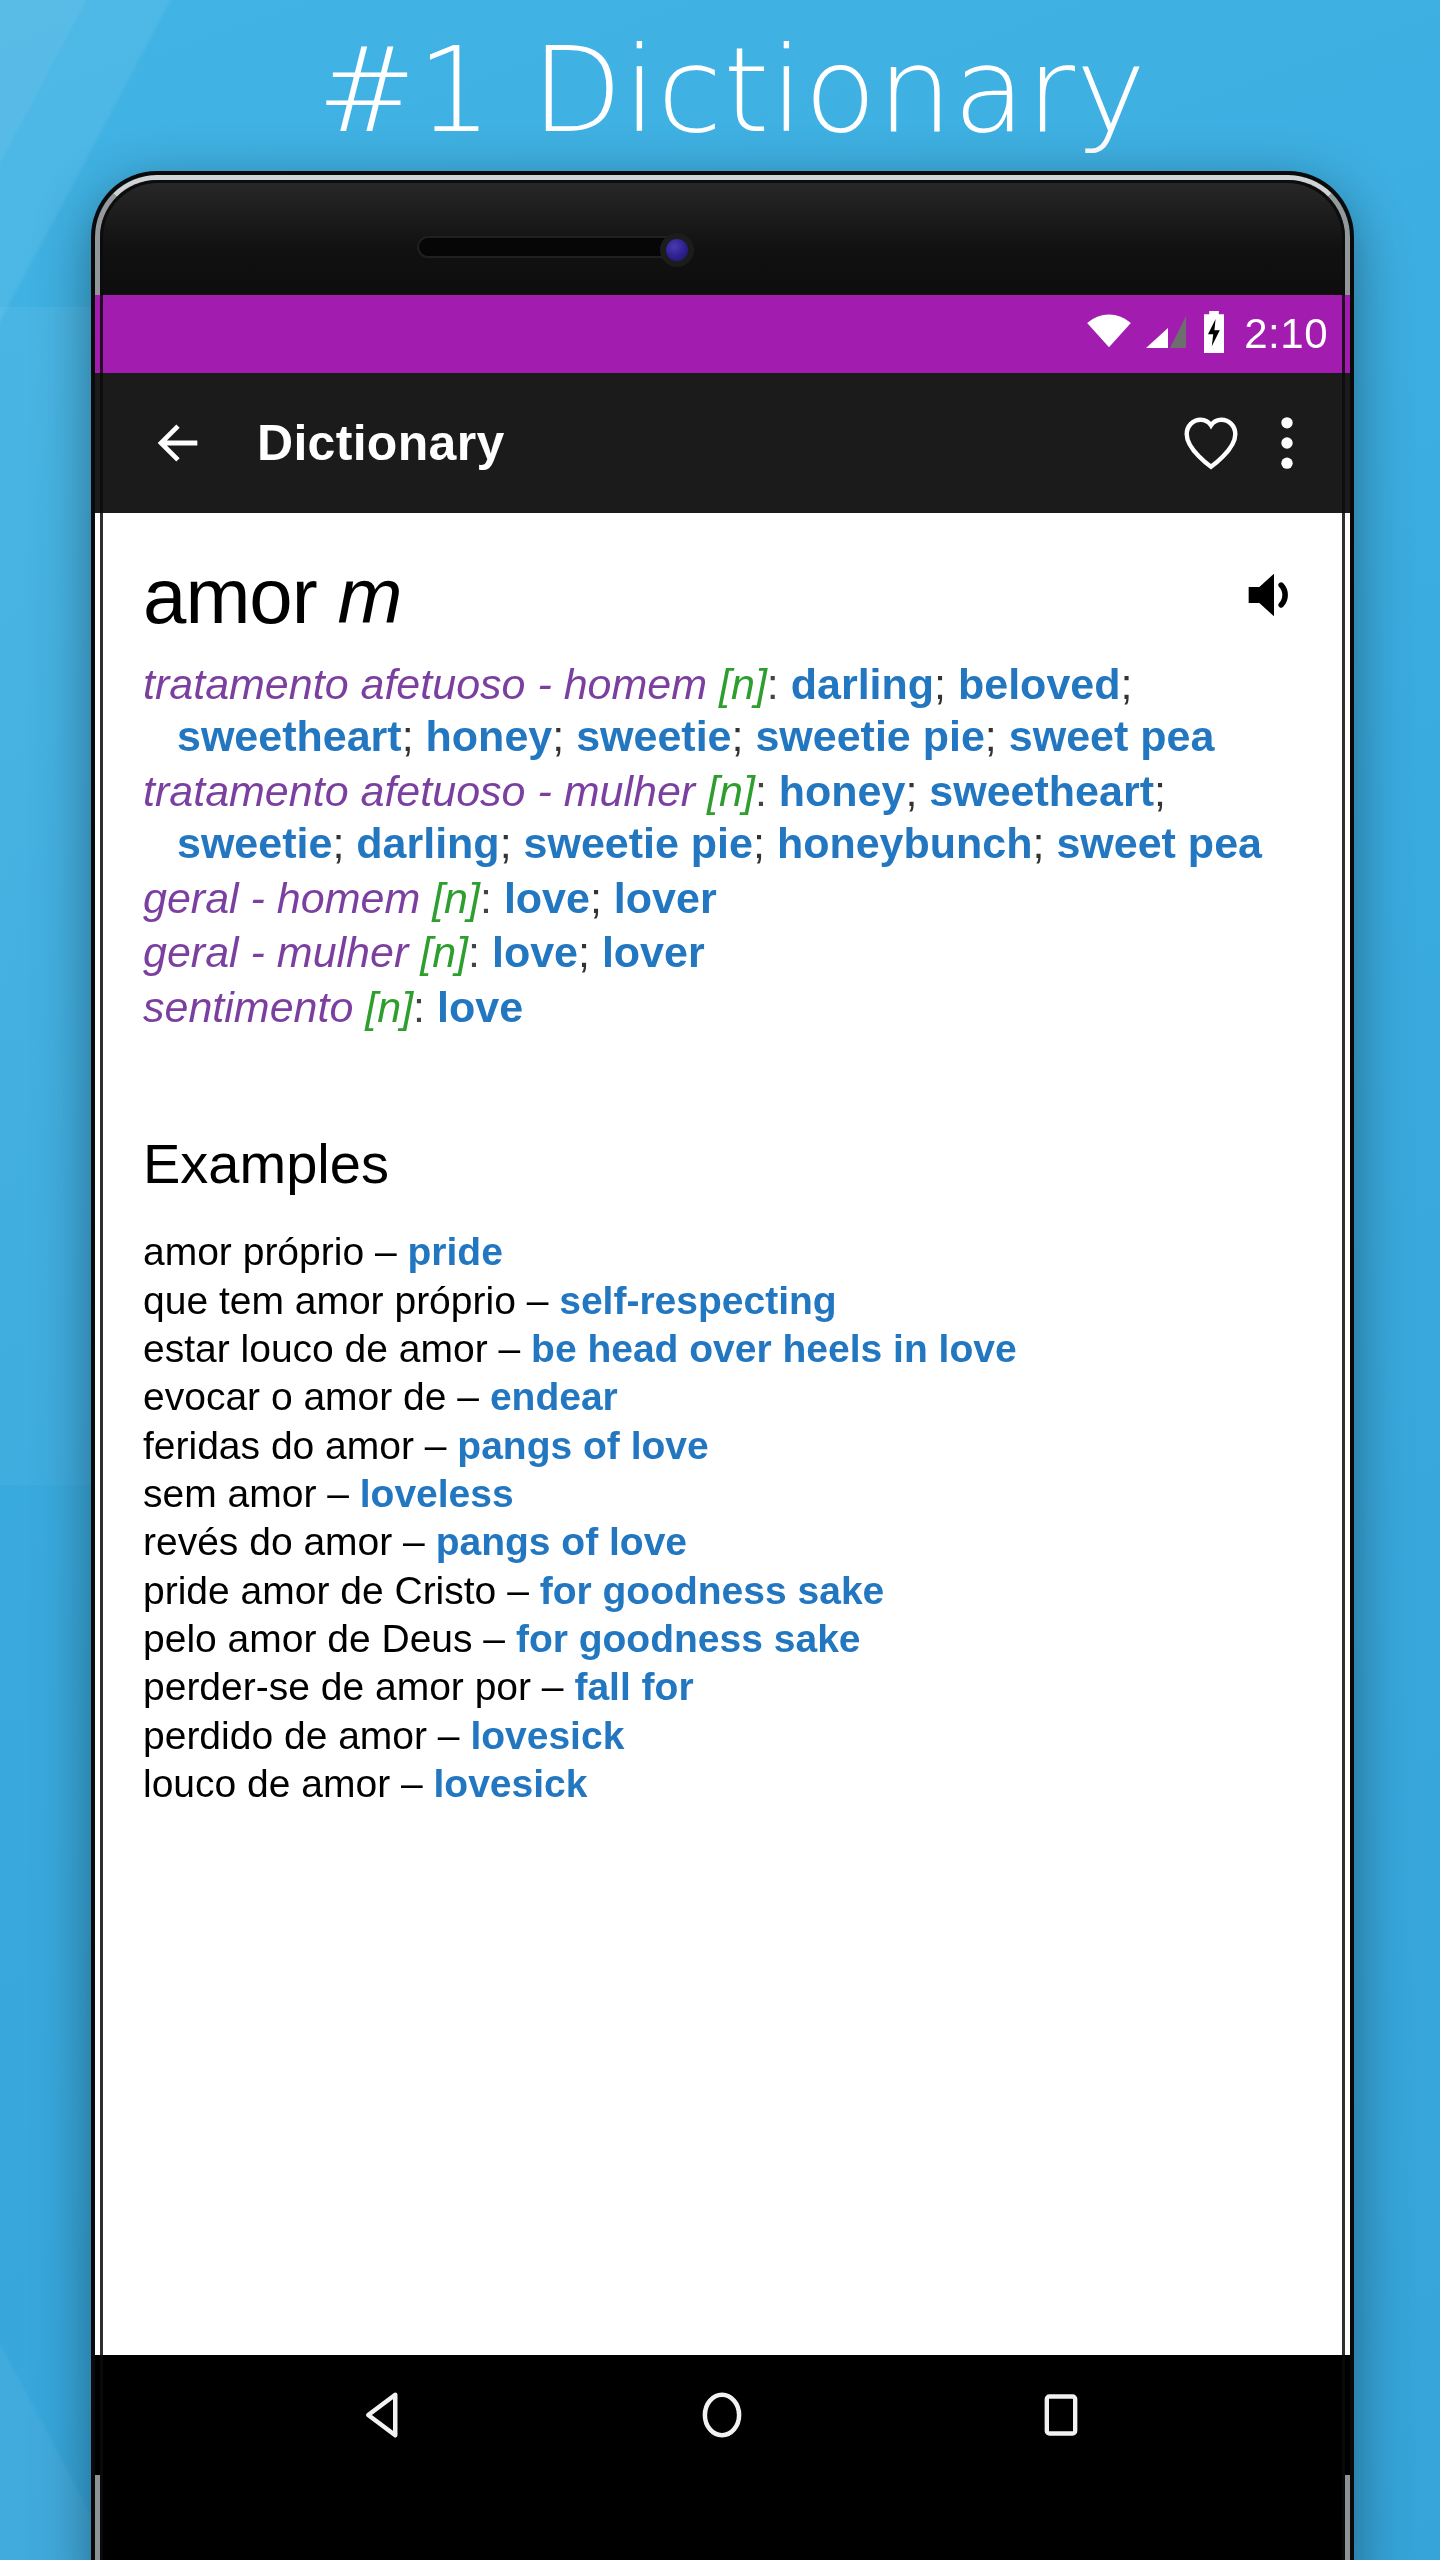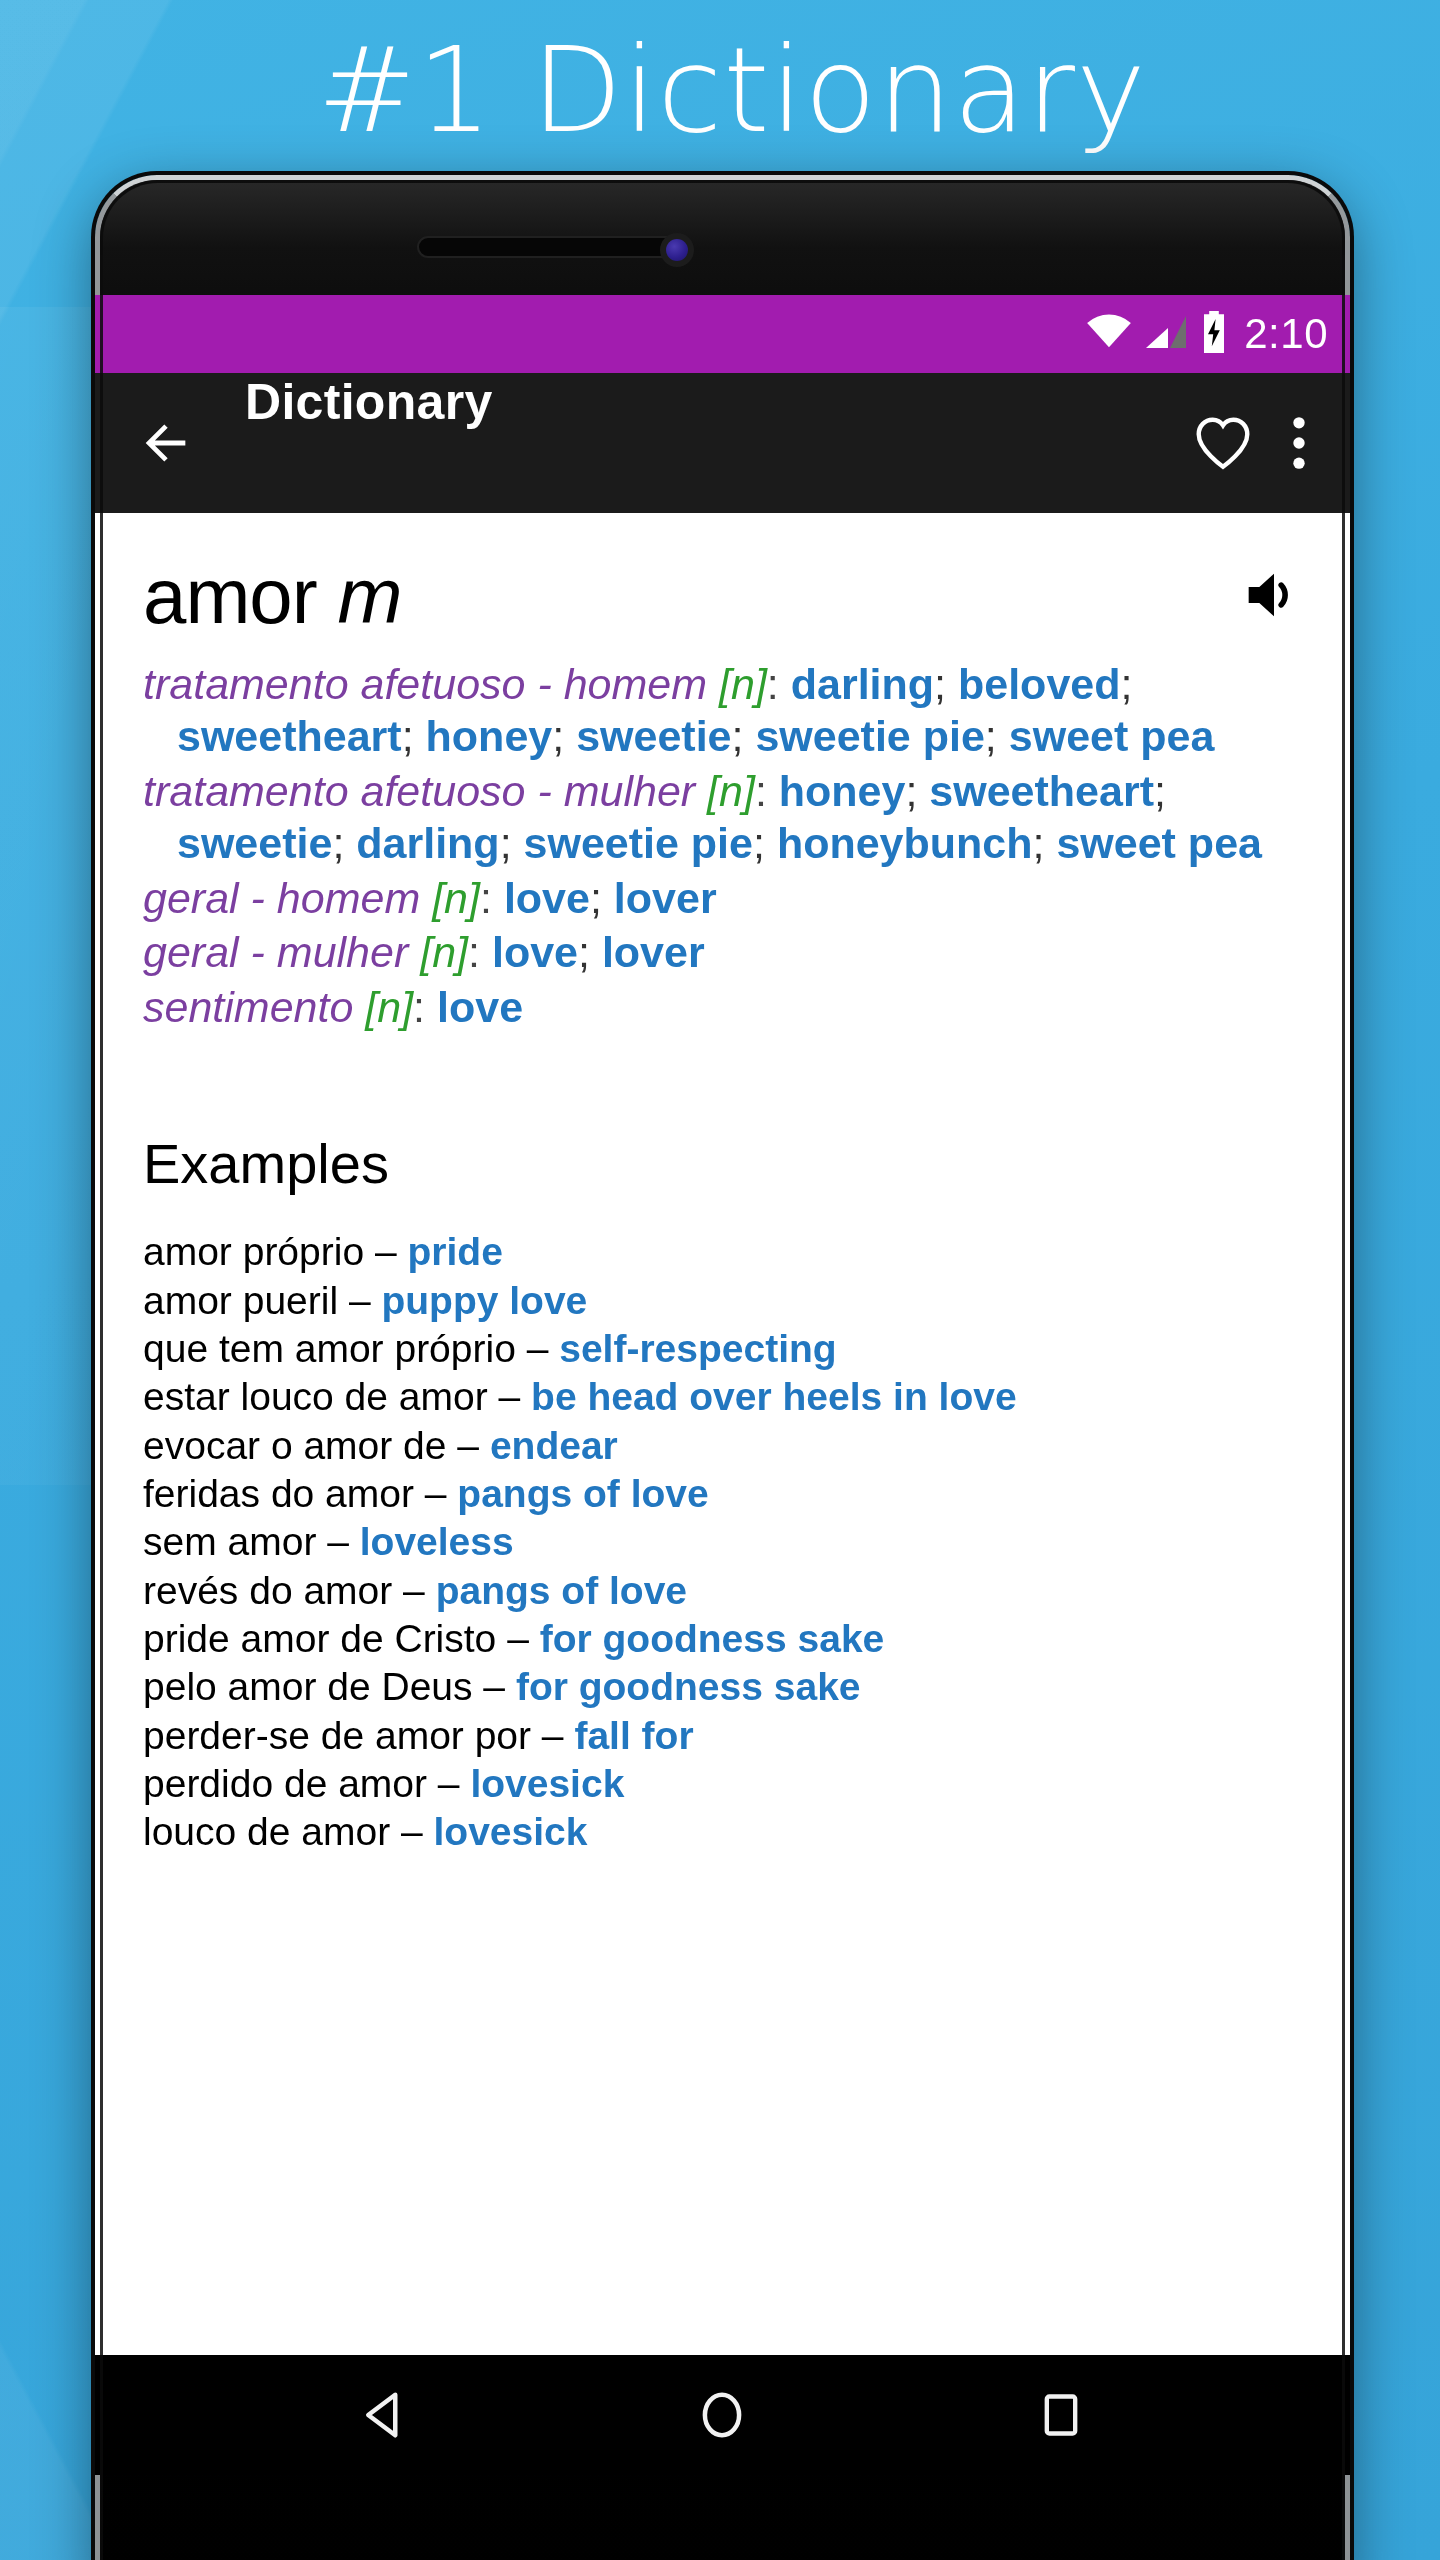--- a/index.html
+++ b/index.html
@@ -128,8 +128,8 @@
   
   #app-bar{
     height:140px; background:#1b1b1b;
-    display:flex; 
-    padding:0 42px;
+    display:flex; align-items:center;
+    padding:0 54px;
   }
   #app-bar-title{
     color:#fff; font-size:50px; font-weight:bold;

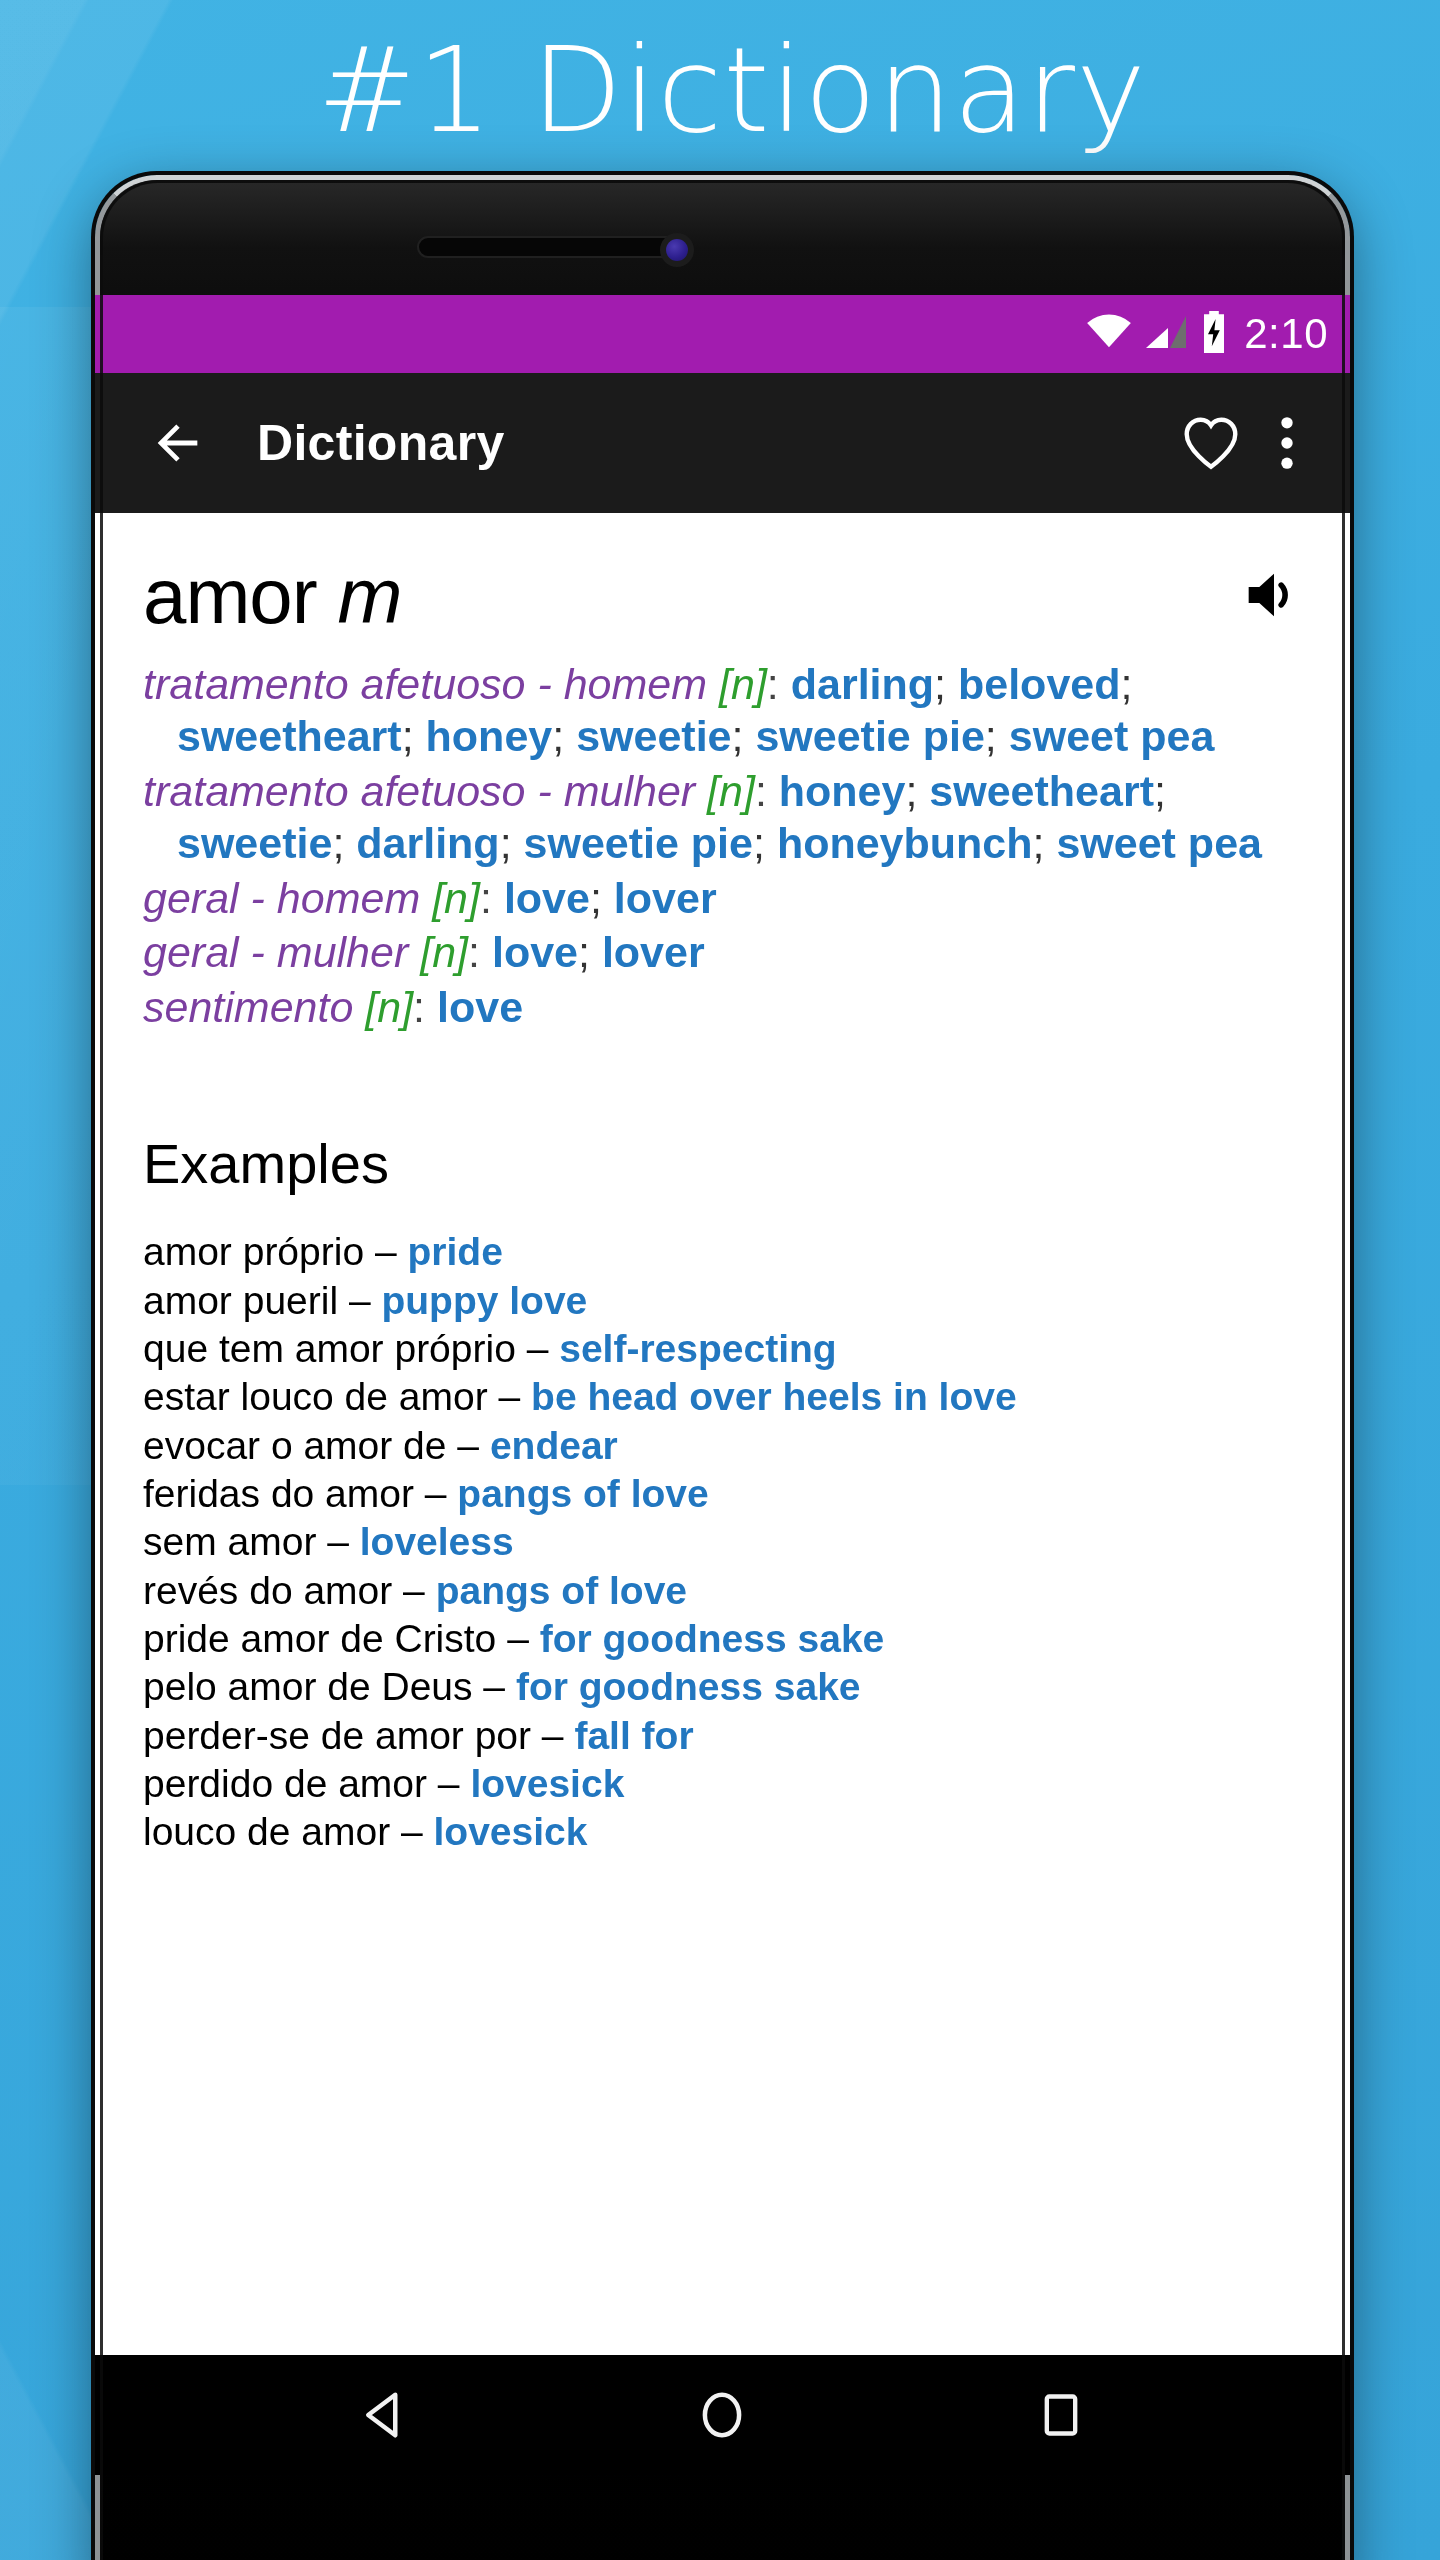--- a/index.html
+++ b/index.html
@@ -279,7 +279,6 @@
       <div id="examples-title">Examples</div>
       <div id="examples">
           <div class="example"><span class="pt">amor próprio</span><span class="dash"> – </span><span class="en">pride</span></div>
-          <div class="example"><span class="pt">amor pueril</span><span class="dash"> – </span><span class="en">puppy love</span></div>
           <div class="example"><span class="pt">que tem amor próprio</span><span class="dash"> – </span><span class="en">self-respecting</span></div>
           <div class="example"><span class="pt">estar louco de amor</span><span class="dash"> – </span><span class="en">be head over heels in love</span></div>
           <div class="example"><span class="pt">evocar o amor de</span><span class="dash"> – </span><span class="en">endear</span></div>

